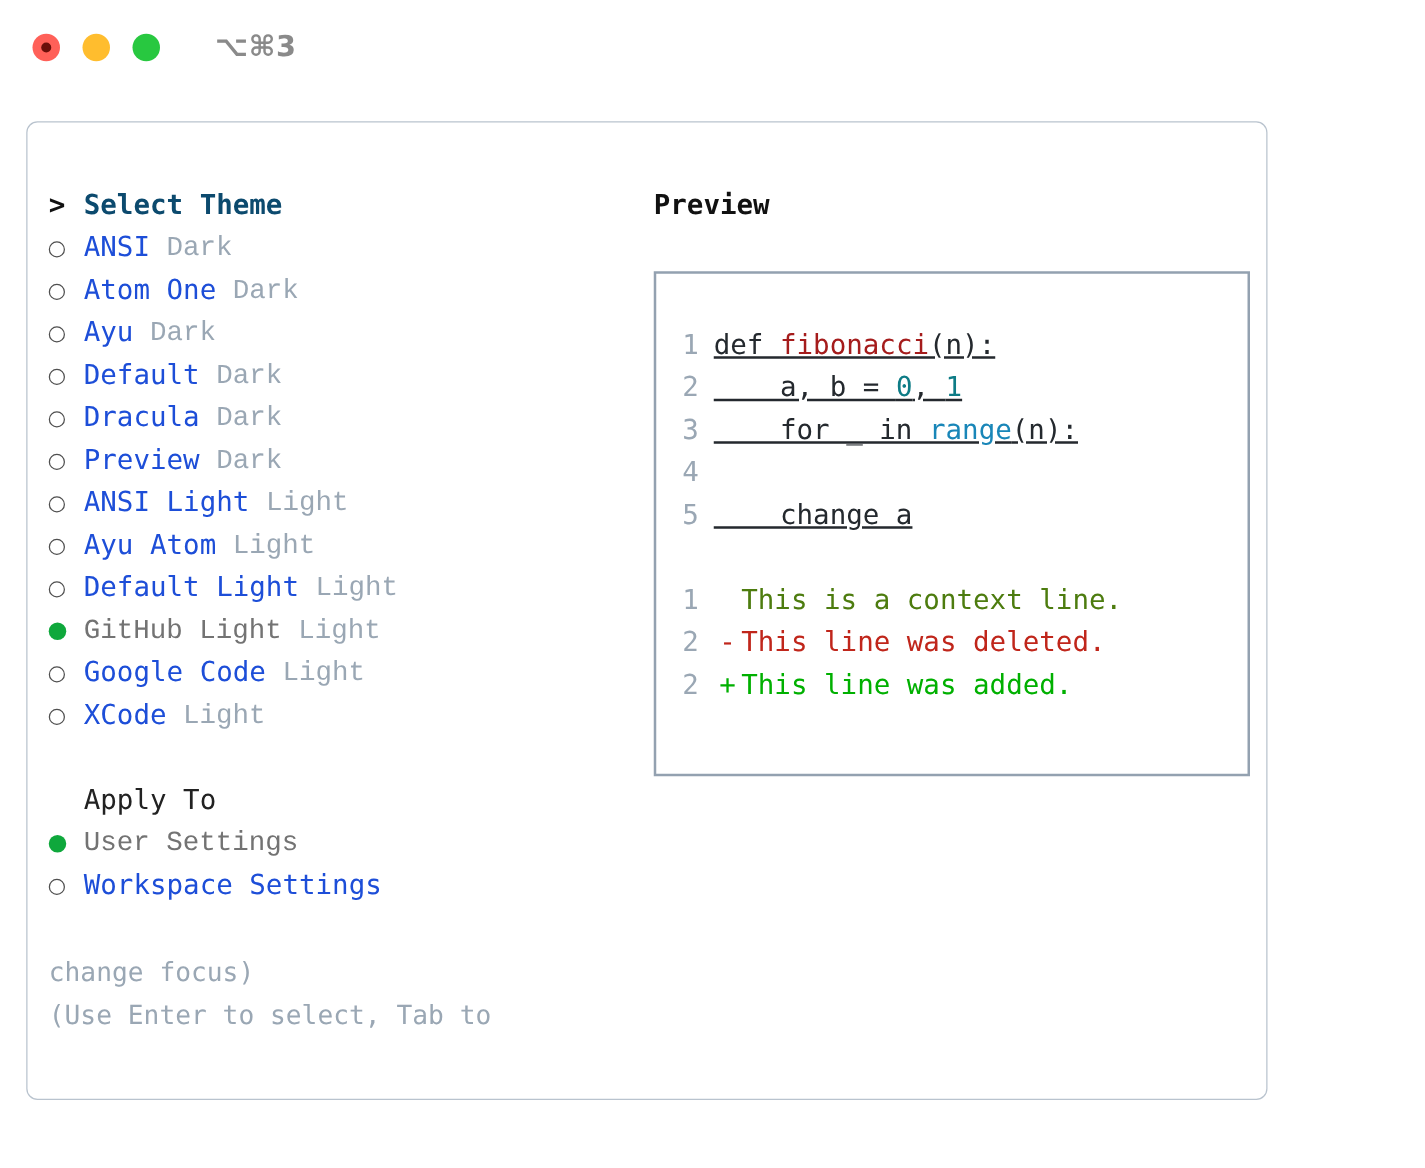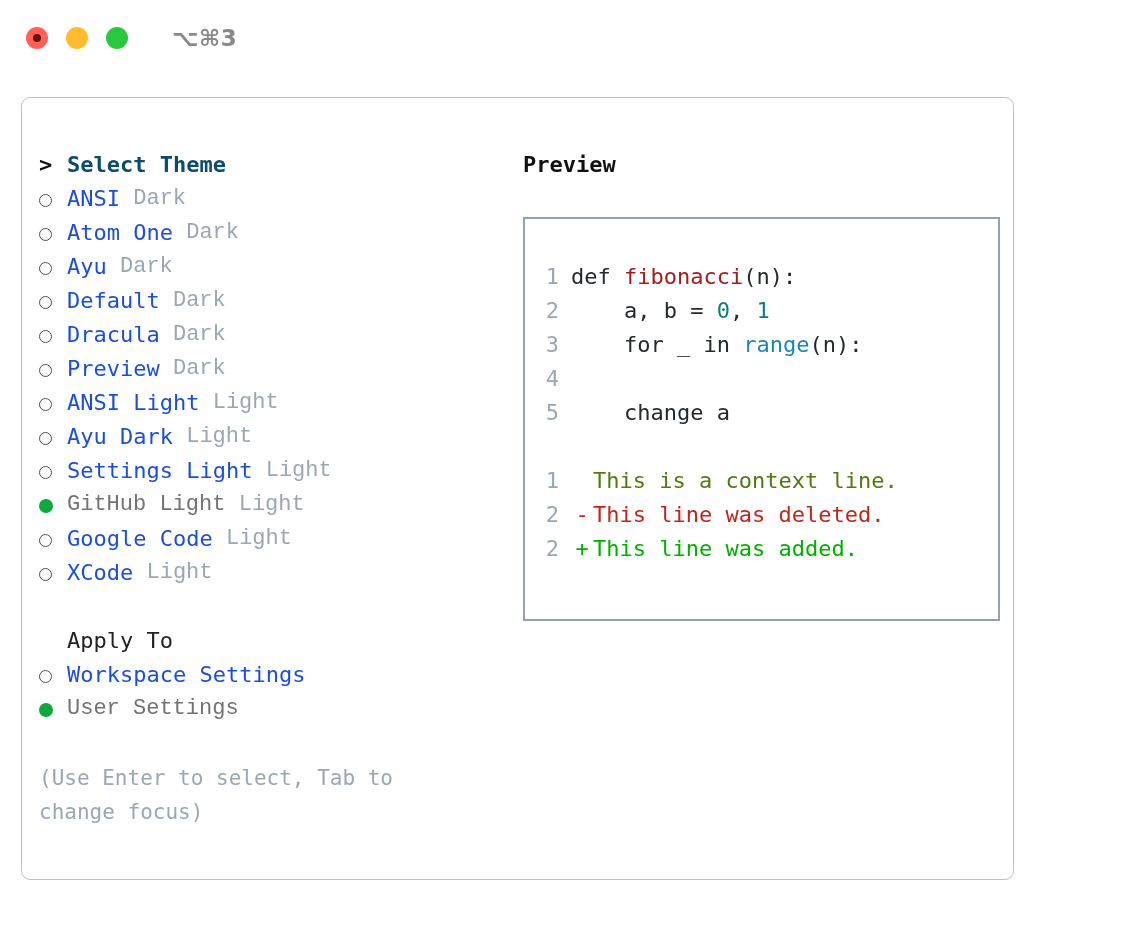--- a/index.html
+++ b/index.html
@@ -157,7 +157,7 @@
     width: 22px;
     text-align: center;
   }
-  .code-text { color: #24292e; }
+  .code-text { color: #24292e; text-decoration: underline; }
 
   .tok-fn   { color: #A51C1C; }
   .tok-num  { color: #0E7C86; }

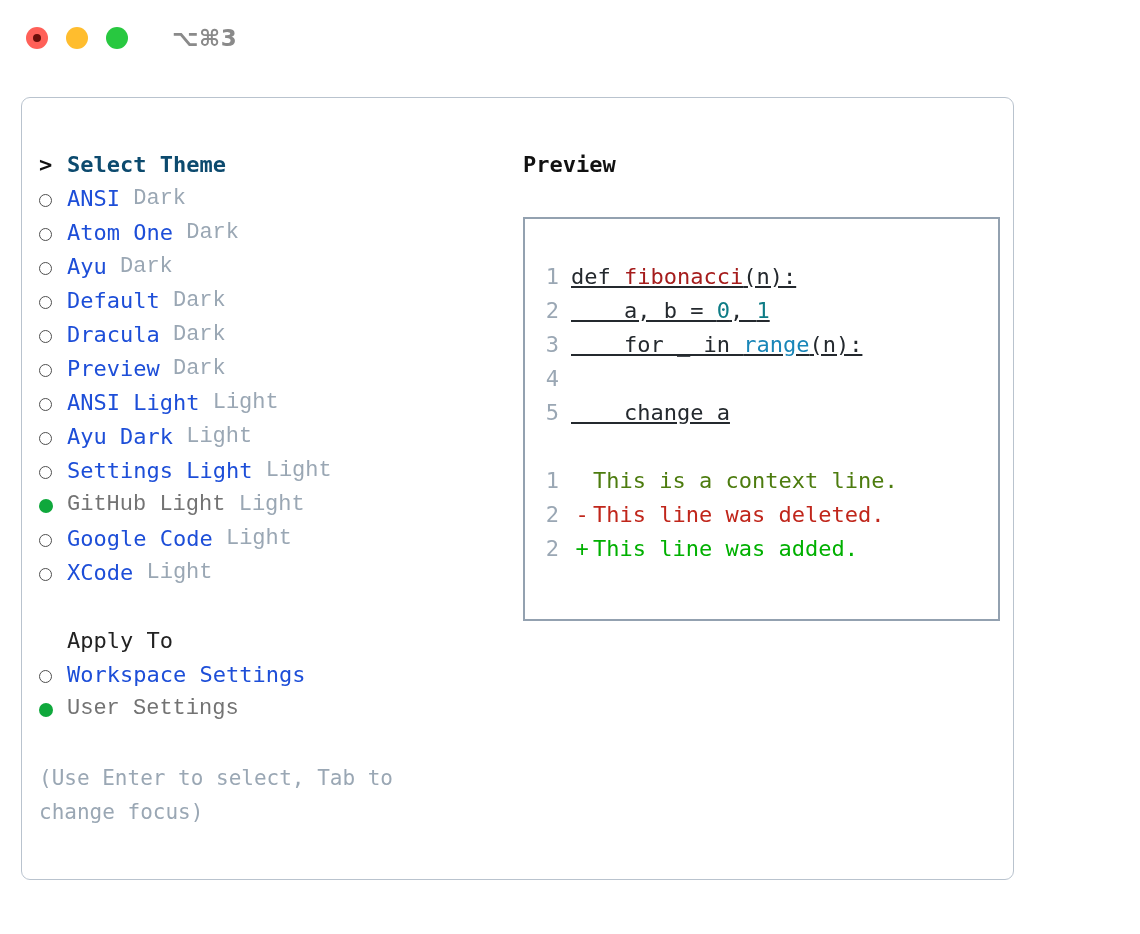--- a/index.html
+++ b/index.html
@@ -203,7 +203,7 @@
             <div class="row"><span class="prefix"><span class="bullet-ring"></span></span><span class="name">Dracula</span><span> </span><span class="tag">Dark</span></div>
             <div class="row"><span class="prefix"><span class="bullet-ring"></span></span><span class="name">Preview</span><span> </span><span class="tag">Dark</span></div>
             <div class="row"><span class="prefix"><span class="bullet-ring"></span></span><span class="name">ANSI Light</span><span> </span><span class="tag">Light</span></div>
-            <div class="row"><span class="prefix"><span class="bullet-ring"></span></span><span class="name">Ayu Dark</span><span> </span><span class="tag">Light</span></div>
+            <div class="row"><span class="prefix"><span class="bullet-ring"></span></span><span class="name">Ayu Atom</span><span> </span><span class="tag">Light</span></div>
             <div class="row"><span class="prefix"><span class="bullet-ring"></span></span><span class="name">Settings Light</span><span> </span><span class="tag">Light</span></div>
             <div class="row"><span class="prefix"><span class="bullet-dot"></span></span><span class="name-sel">GitHub Light</span><span> </span><span class="tag">Light</span></div>
             <div class="row"><span class="prefix"><span class="bullet-ring"></span></span><span class="name">Google Code</span><span> </span><span class="tag">Light</span></div>

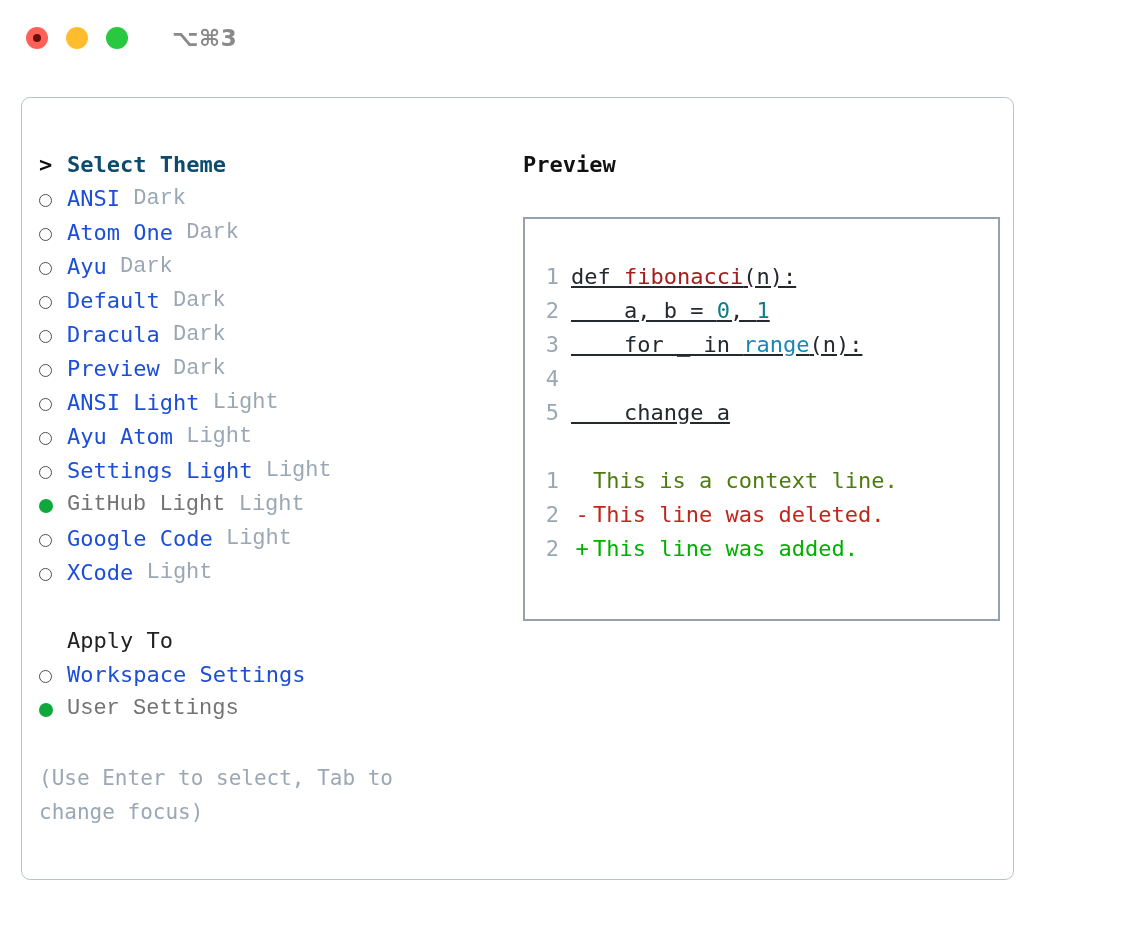--- a/index.html
+++ b/index.html
@@ -204,7 +204,7 @@
             <div class="row"><span class="prefix"><span class="bullet-ring"></span></span><span class="name">Preview</span><span> </span><span class="tag">Dark</span></div>
             <div class="row"><span class="prefix"><span class="bullet-ring"></span></span><span class="name">ANSI Light</span><span> </span><span class="tag">Light</span></div>
             <div class="row"><span class="prefix"><span class="bullet-ring"></span></span><span class="name">Ayu Atom</span><span> </span><span class="tag">Light</span></div>
-            <div class="row"><span class="prefix"><span class="bullet-ring"></span></span><span class="name">Settings Light</span><span> </span><span class="tag">Light</span></div>
+            <div class="row"><span class="prefix"><span class="bullet-ring"></span></span><span class="name">Default Light</span><span> </span><span class="tag">Light</span></div>
             <div class="row"><span class="prefix"><span class="bullet-dot"></span></span><span class="name-sel">GitHub Light</span><span> </span><span class="tag">Light</span></div>
             <div class="row"><span class="prefix"><span class="bullet-ring"></span></span><span class="name">Google Code</span><span> </span><span class="tag">Light</span></div>
             <div class="row"><span class="prefix"><span class="bullet-ring"></span></span><span class="name">XCode</span><span> </span><span class="tag">Light</span></div>

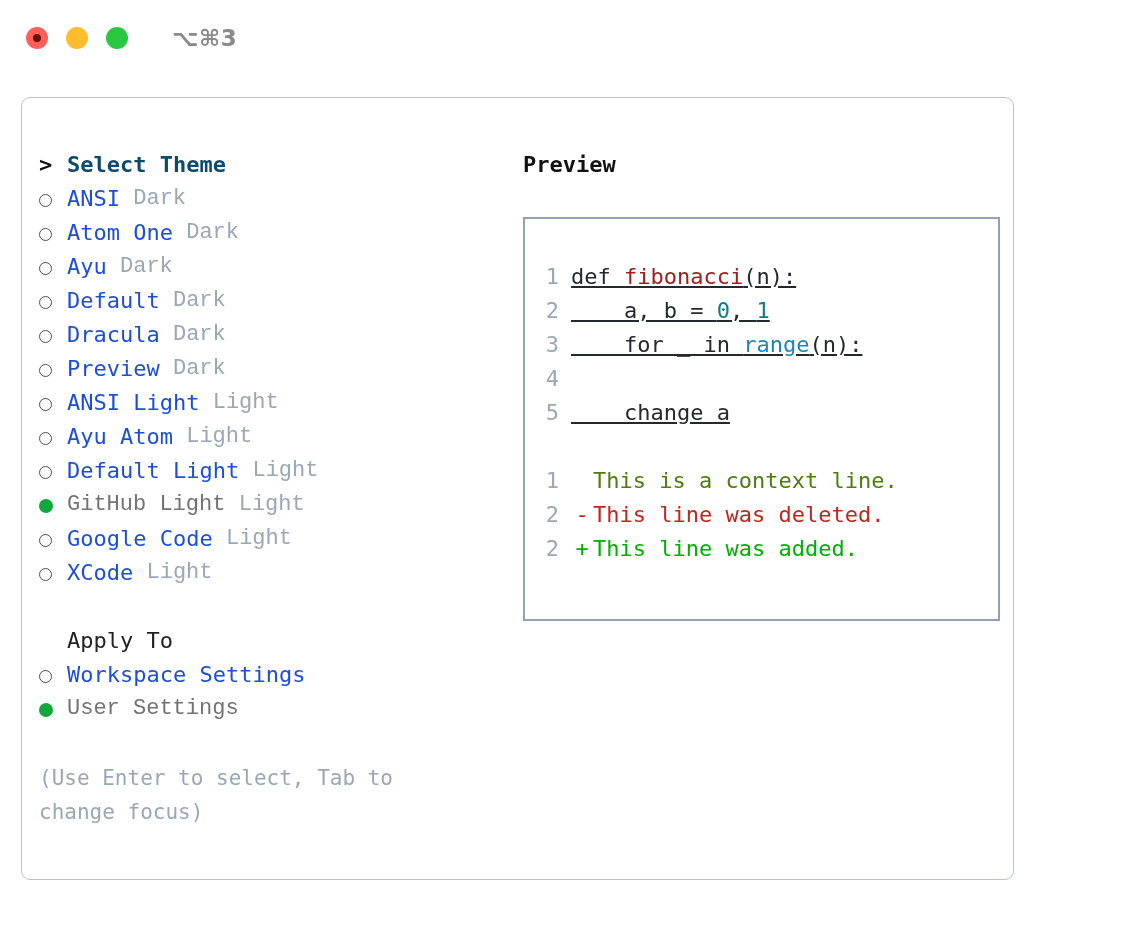--- a/index.html
+++ b/index.html
@@ -218,8 +218,8 @@
         </div>
 
         <div id="apply-list">
+            <div class="row"><span class="prefix"><span class="bullet-dot"></span></span><span class="name-sel">User Settings</span></div>
             <div class="row"><span class="prefix"><span class="bullet-ring"></span></span><span class="name">Workspace Settings</span></div>
-            <div class="row"><span class="prefix"><span class="bullet-dot"></span></span><span class="name-sel">User Settings</span></div>
           </div>
       </div>
 

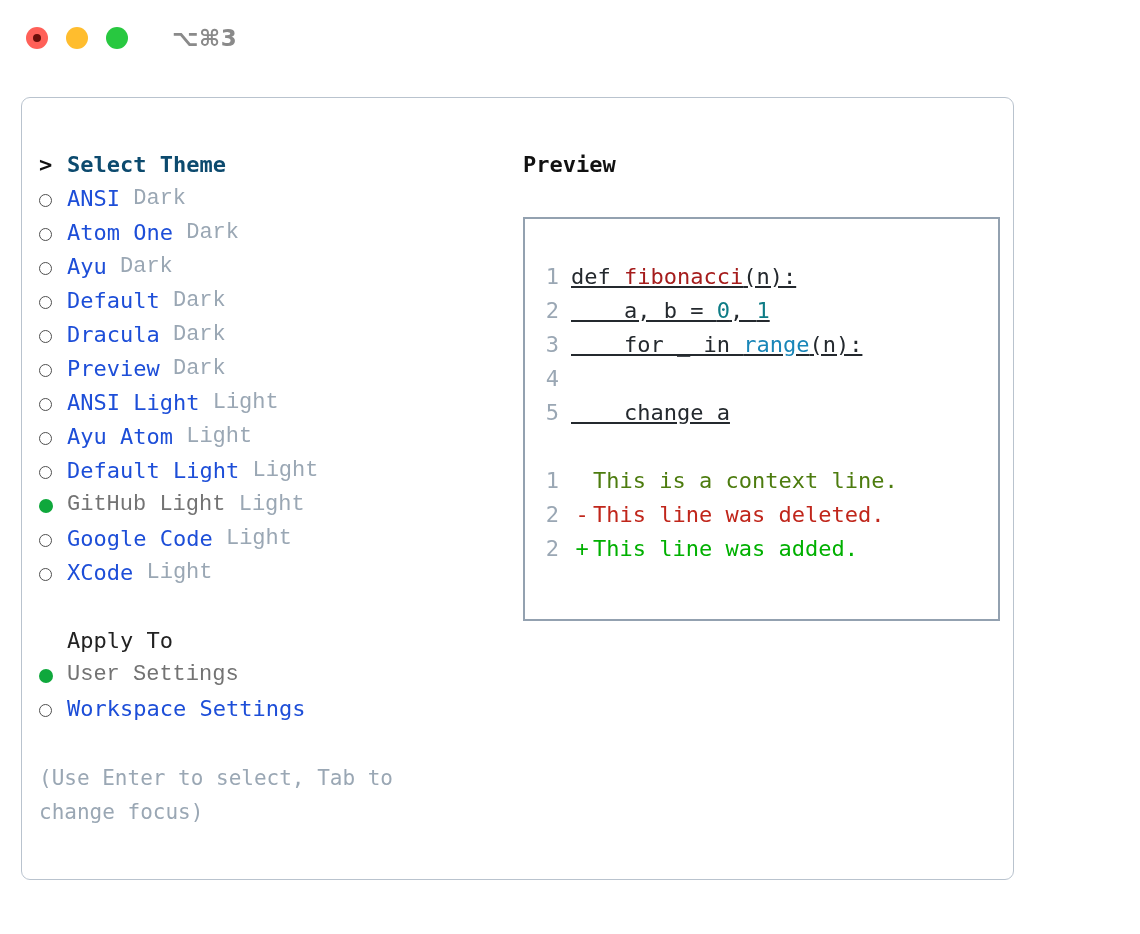--- a/index.html
+++ b/index.html
@@ -224,8 +224,8 @@
       </div>
 
       <div id="hint">
+        <div>change focus)</div>
         <div>(Use Enter to select, Tab to</div>
-        <div>change focus)</div>
       </div>
 
       <div id="right">

